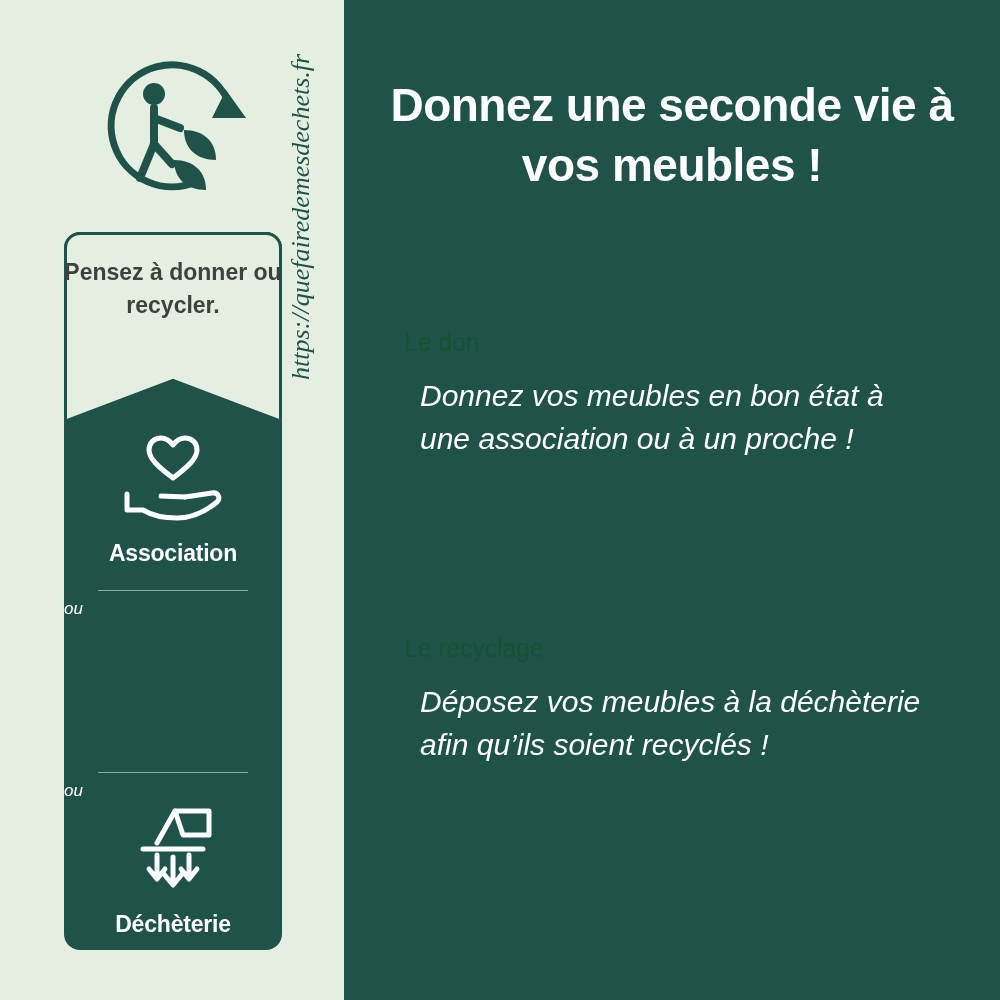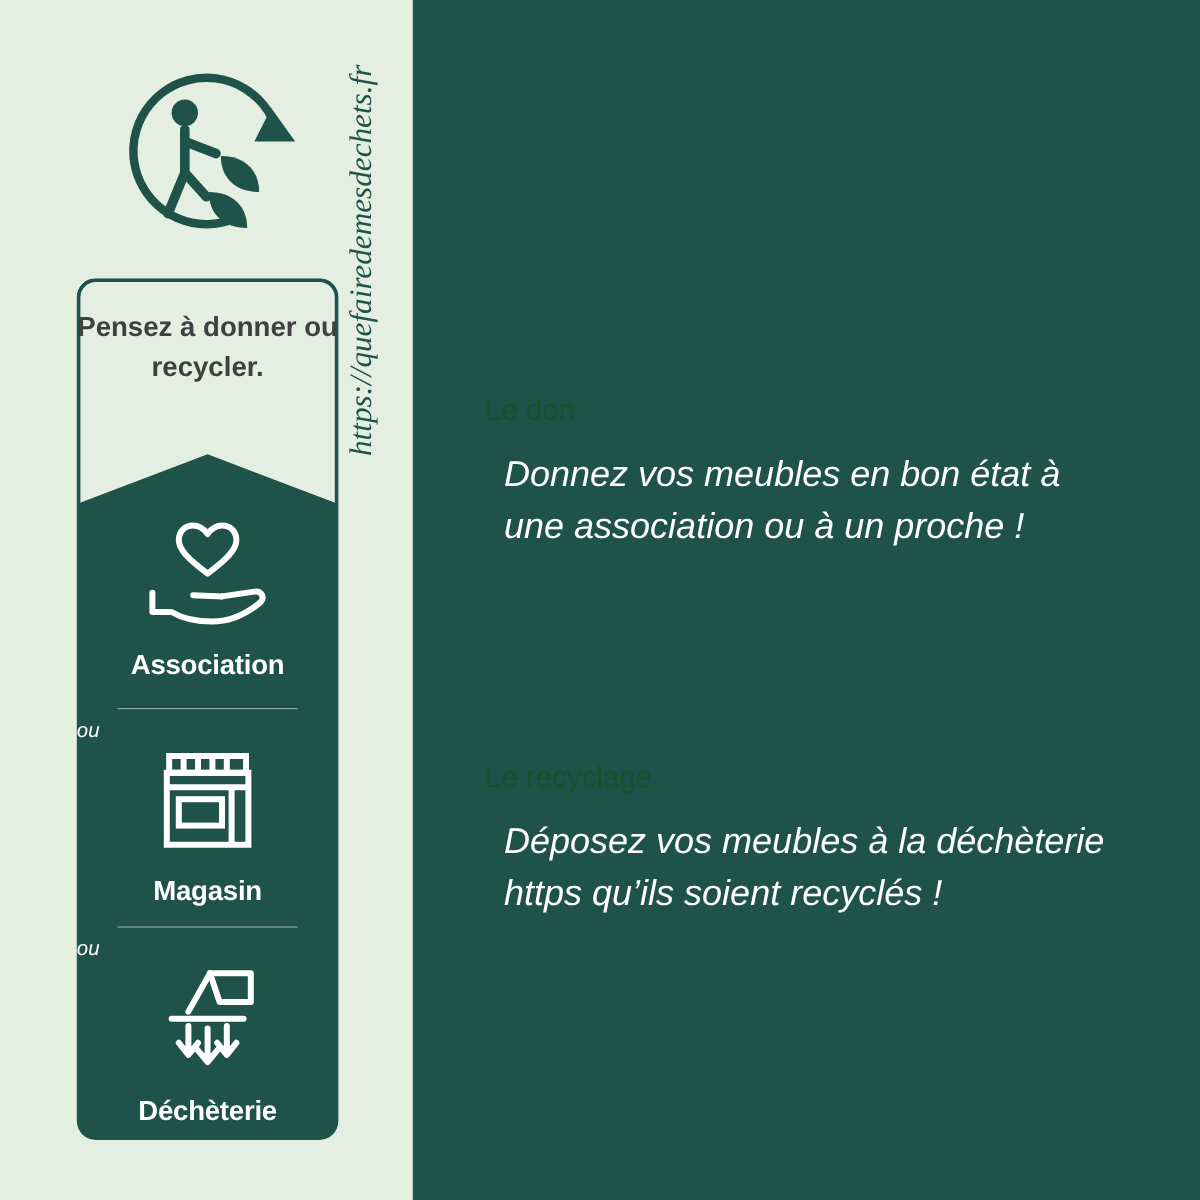--- a/index.html
+++ b/index.html
@@ -244,6 +244,7 @@
 
   <div class="url">https://quefairedemesdechets.fr</div>
 
+  <div class="headline">Donnez une seconde vie à vos meubles !</div>
 
   <div class="section" id="section-don">
     <h2 class="section-title">Le don</h2>

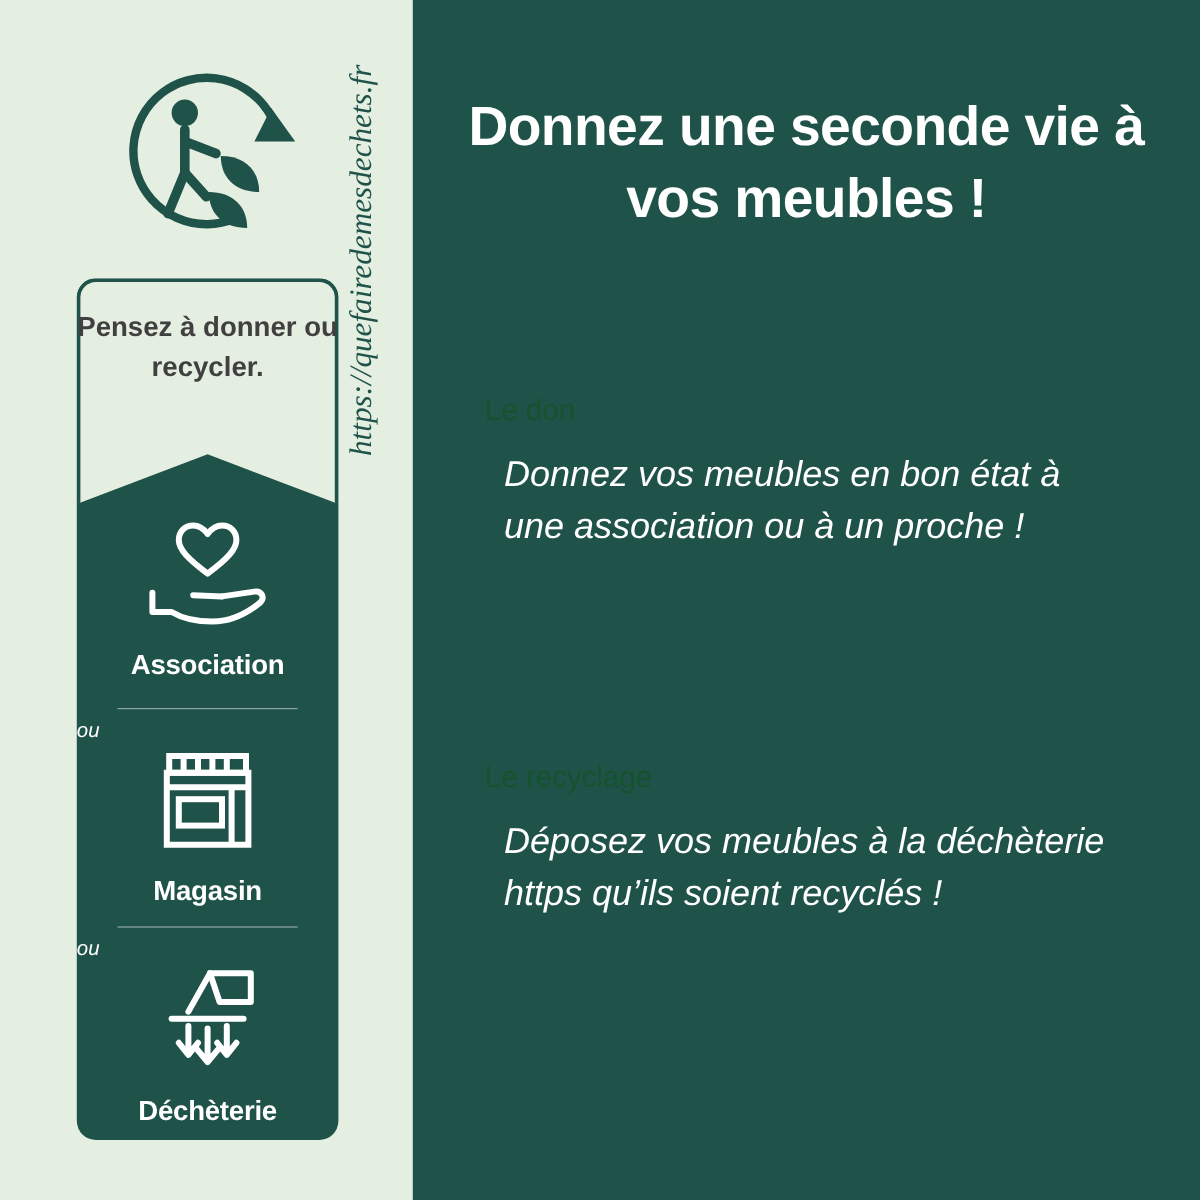--- a/index.html
+++ b/index.html
@@ -253,7 +253,7 @@
 
   <div class="section" id="section-recyclage">
     <h2 class="section-title">Le recyclage</h2>
-    <p class="section-body">Déposez vos meubles à la déchèterie https qu’ils soient recyclés !</p>
+    <p class="section-body">Déposez vos meubles à la déchèterie afin qu’ils soient recyclés !</p>
   </div>
 
 </div>

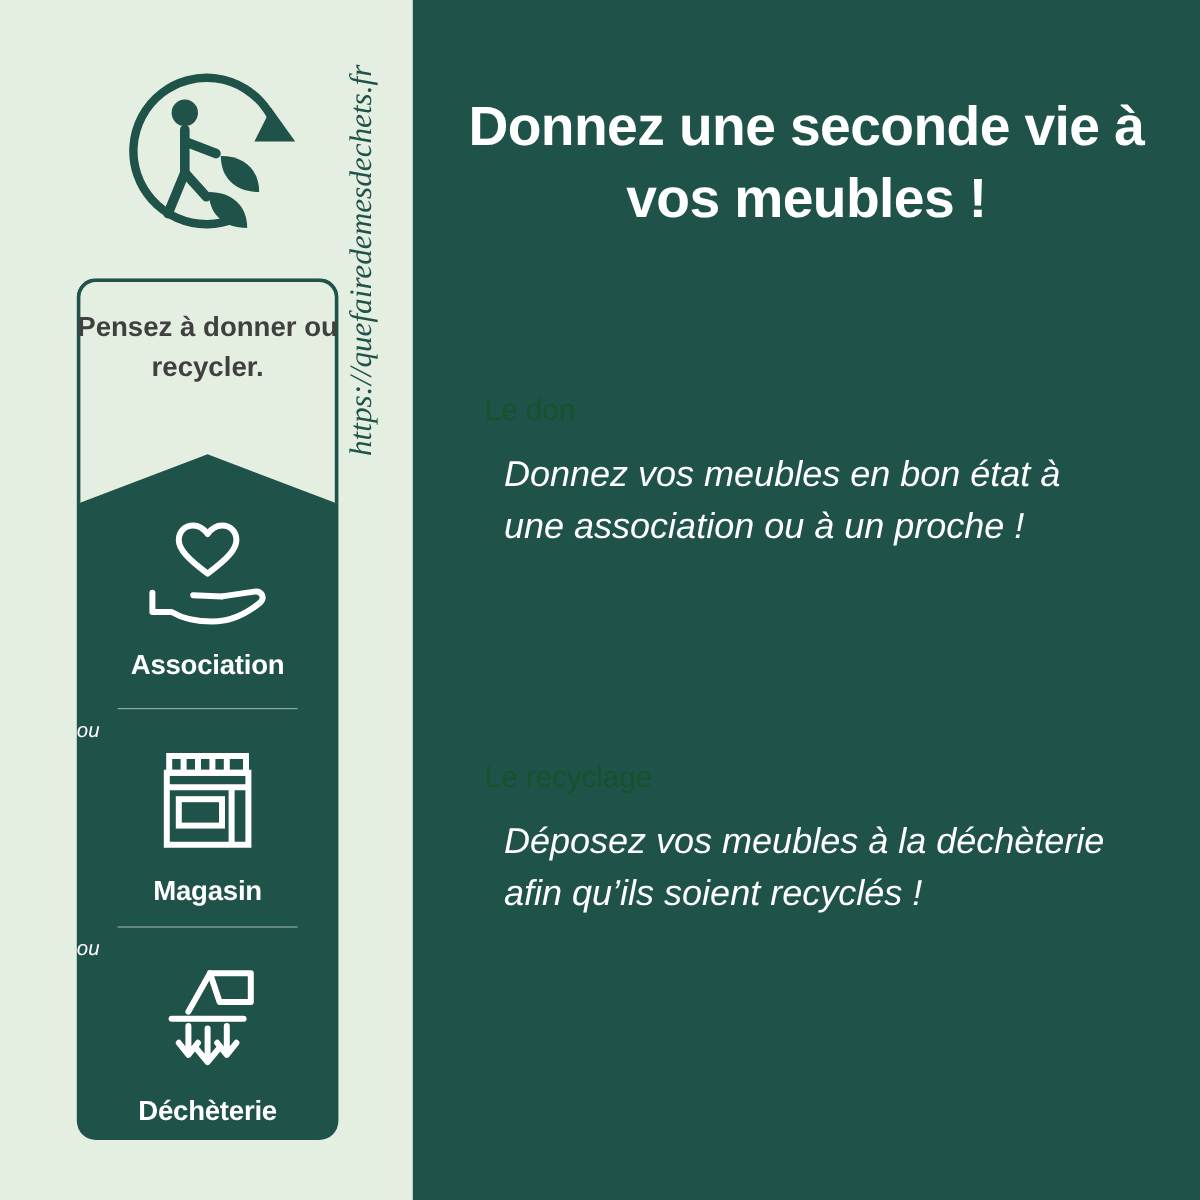--- a/index.html
+++ b/index.html
@@ -205,21 +205,6 @@
     <span>ou</span>
   </div>
 
-  <div class="step" id="step-magasin">
-    <span class="step-icon">
-      <svg viewBox="0 0 120 90" width="120" height="90" aria-hidden="true">
-        <g fill="none" stroke="#ffffff" stroke-width="5">
-          <rect x="28" y="8" width="64" height="14"></rect>
-          <path d="M26 22 L94 22 L94 82 L26 82 Z"></path>
-          <path d="M26 34 L94 34"></path>
-          <rect x="36" y="44" width="36" height="22"></rect>
-          <path d="M80 34 L80 82"></path>
-          <path d="M40 8 L40 22 M52 8 L52 22 M64 8 L64 22 M76 8 L76 22"></path>
-        </g>
-      </svg>
-    </span>
-    <div class="step-label">Magasin</div>
-  </div>
 
   <div class="connector" id="connector-2">
     <span class="rule"></span>

